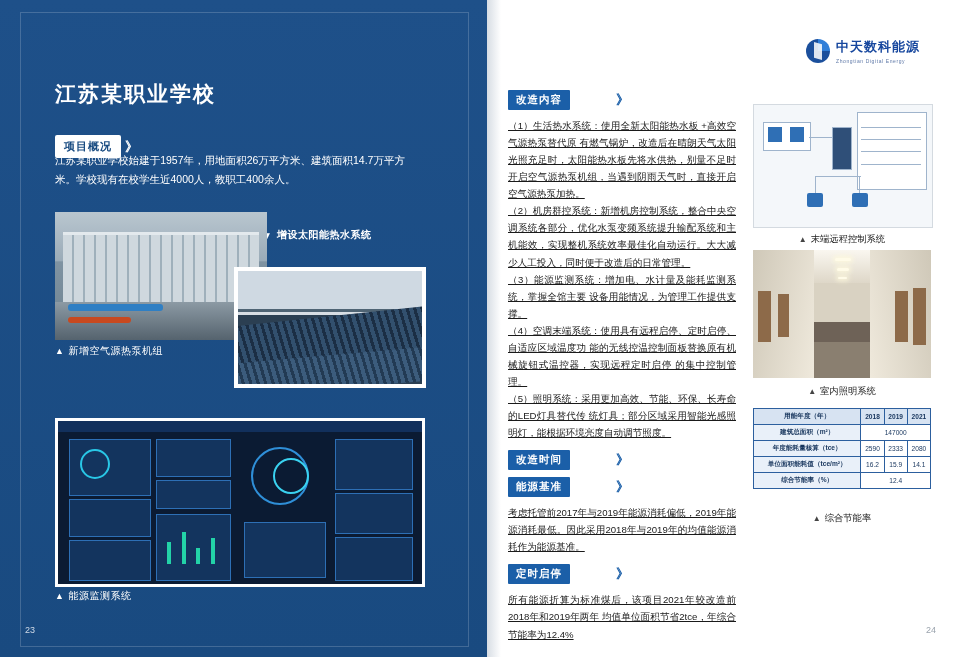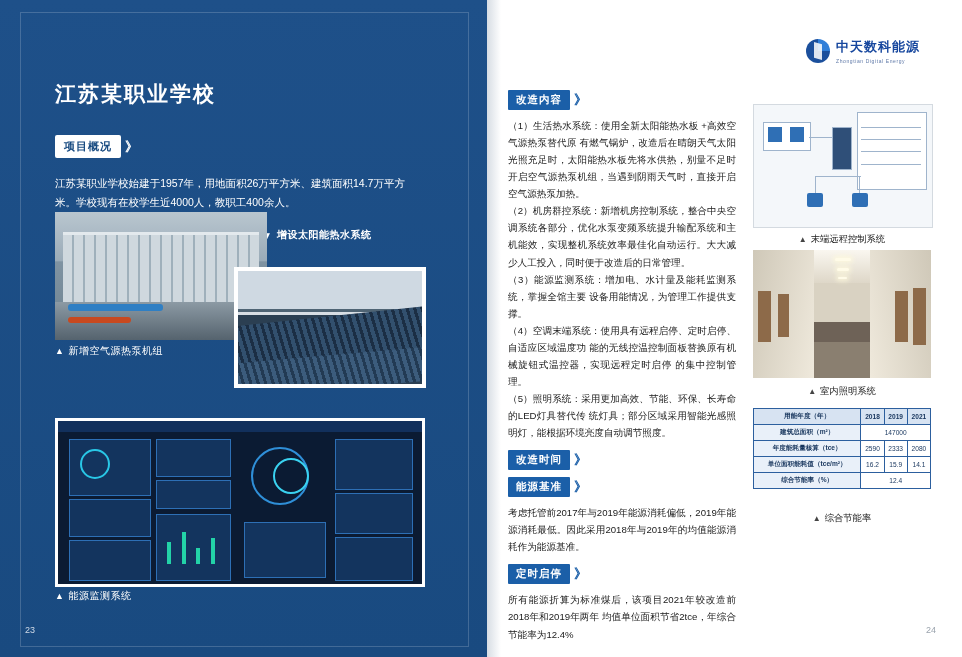--- a/index.html
+++ b/index.html
@@ -103,7 +103,7 @@
 
   .col-left{position:absolute;left:508px;top:90px;width:228px;}
 
-  .sec-tag{display:flex;align-items:center;margin:0 0 7px 0;}
+  .sec-tag{display:flex;align-items:center;margin:0 0 7px 0;gap:42px;}
   .sec-tag .box{
     background:#1b5fa8;color:#ffffff;font-size:10.5px;font-weight:bold;
     padding:3px 8px;letter-spacing:1px;border-radius:1px;

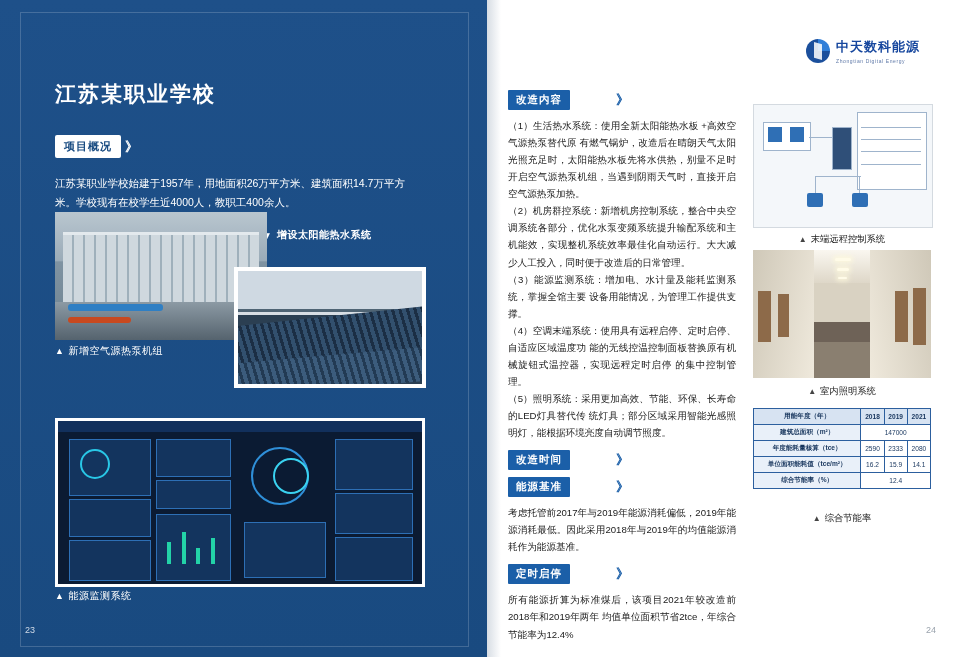--- a/index.html
+++ b/index.html
@@ -109,7 +109,7 @@
     padding:3px 8px;letter-spacing:1px;border-radius:1px;
   }
   .body-text{color:#1a1a1a;font-size:9.6px;line-height:1.78;text-align:justify;margin:0 0 9px 0;}
-  .body-text p{margin:0;}
+  .body-text p{margin:0;text-decoration:underline;}
 
   
   #rphoto1{position:absolute;left:753px;top:104px;width:178px;height:122px;border:1px solid #d4dae0;}

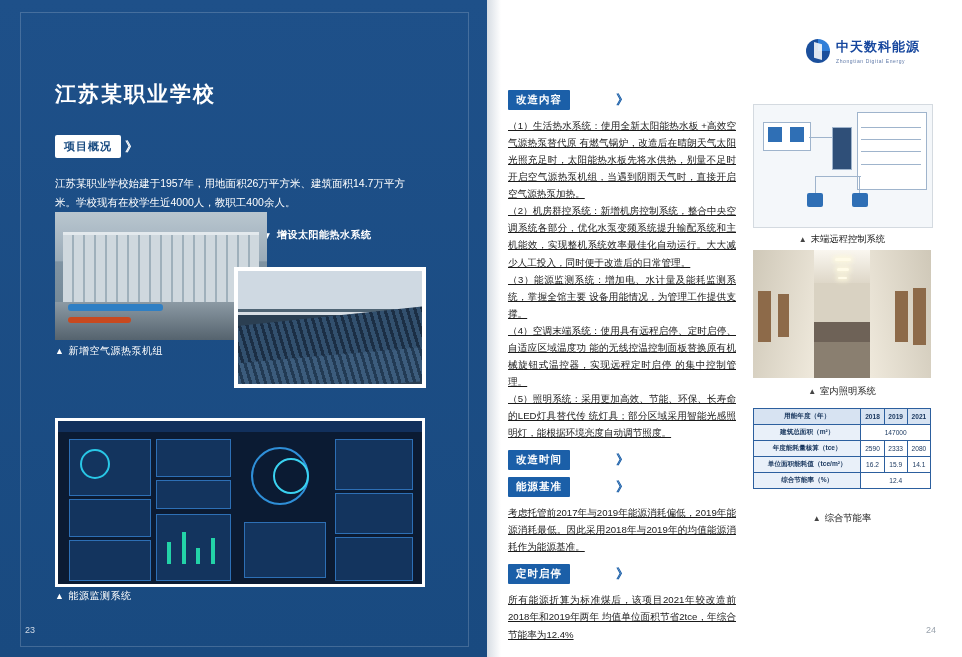--- a/index.html
+++ b/index.html
@@ -34,7 +34,7 @@
   .chev{margin-left:4px;color:#ffffff;font-size:13px;font-weight:bold;letter-spacing:-3px;}
   .chev.dark{color:#1b5fa8;}
   .left-para{
-    position:absolute;left:55px;top:174px;width:350px;
+    position:absolute;left:55px;top:151px;width:350px;
     color:#ffffff;font-size:10.5px;line-height:1.85;text-align:justify;
   }
 

